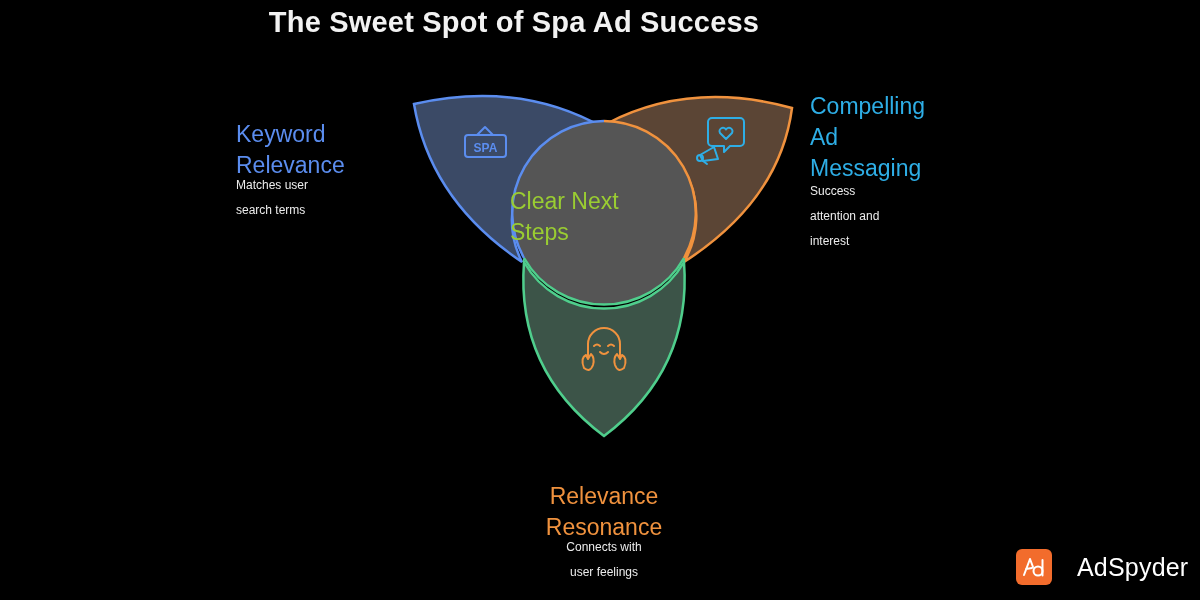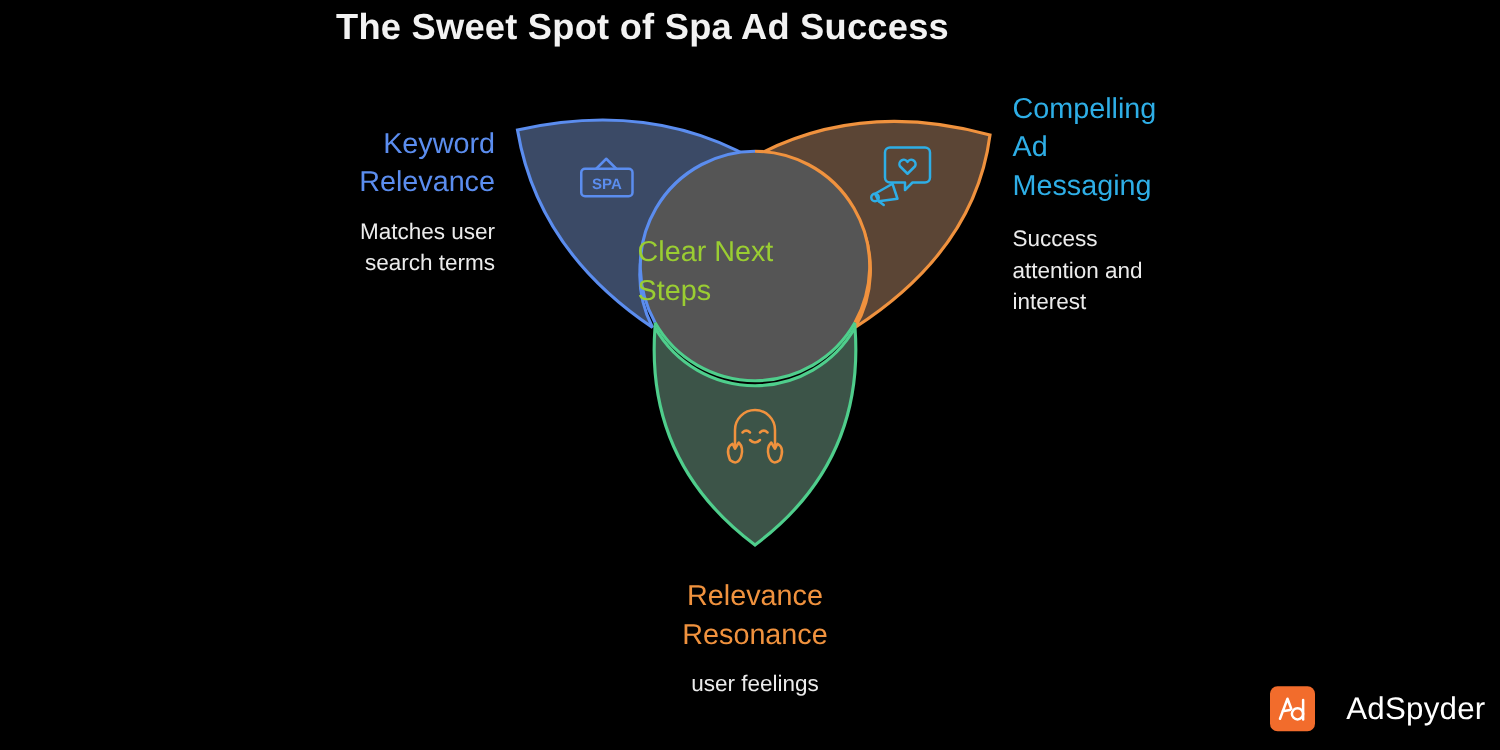--- a/index.html
+++ b/index.html
@@ -37,6 +37,7 @@
       position: absolute;
       font-size: 23px;
       line-height: 31px;
+      margin-top: 20px;
     }
     .desc {
       position: absolute;

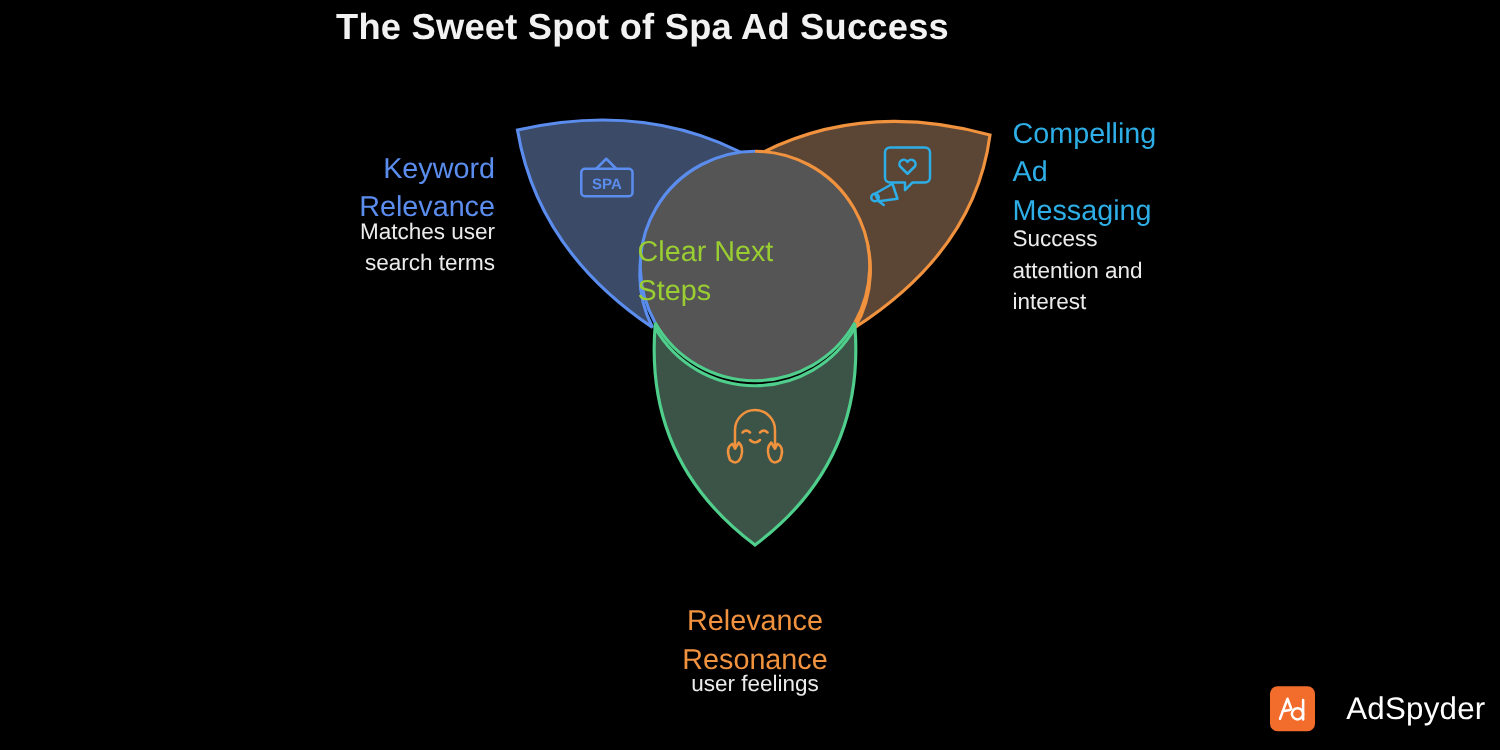--- a/index.html
+++ b/index.html
@@ -45,7 +45,7 @@
       line-height: 25px;
       color: #ececec;
     }
-    .right { text-align: right; }
+    .right { }
     .left { text-align: left; }
     .center { text-align: center; }
     .center-label {

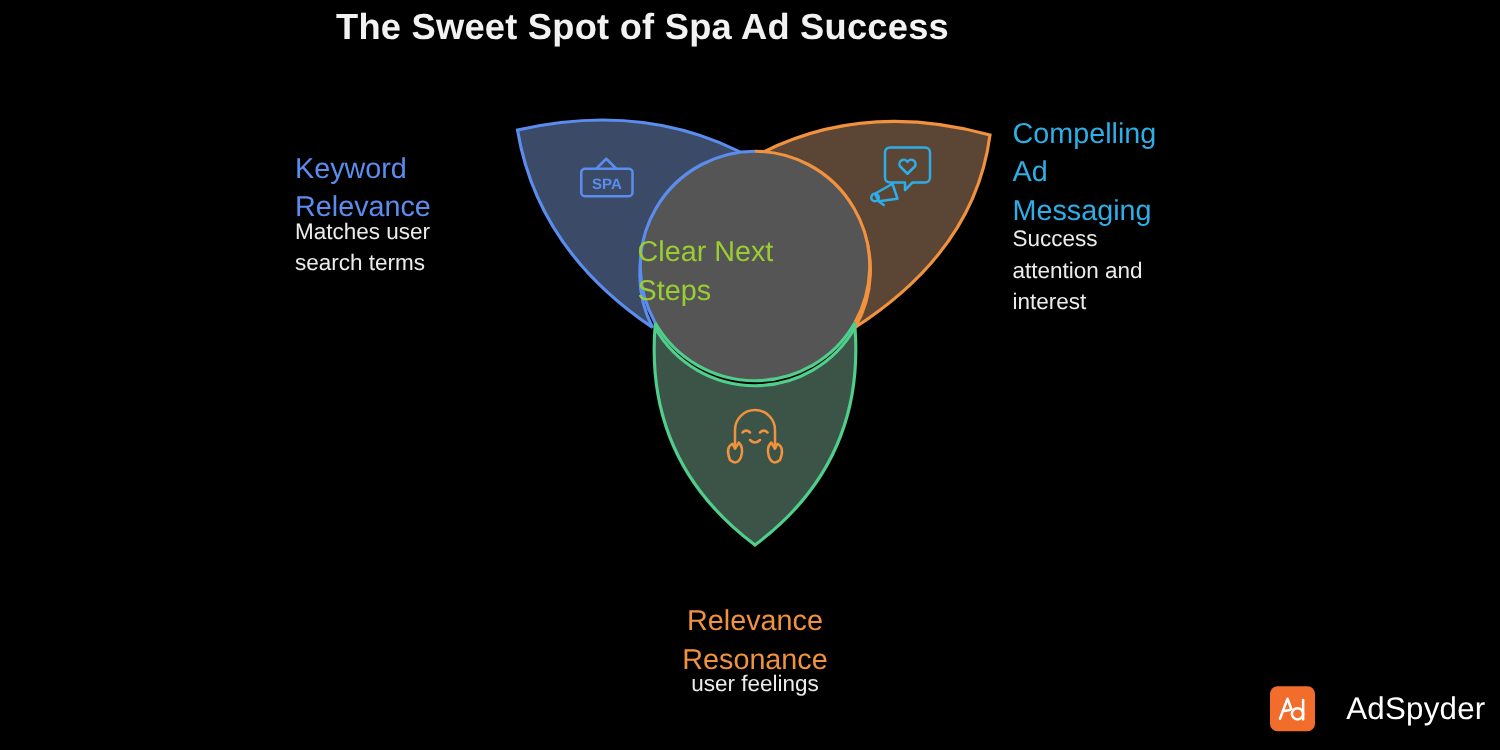--- a/index.html
+++ b/index.html
@@ -41,7 +41,7 @@
     }
     .desc {
       position: absolute;
-      font-size: 18px;
+      font-size: 12px;
       line-height: 25px;
       color: #ececec;
     }

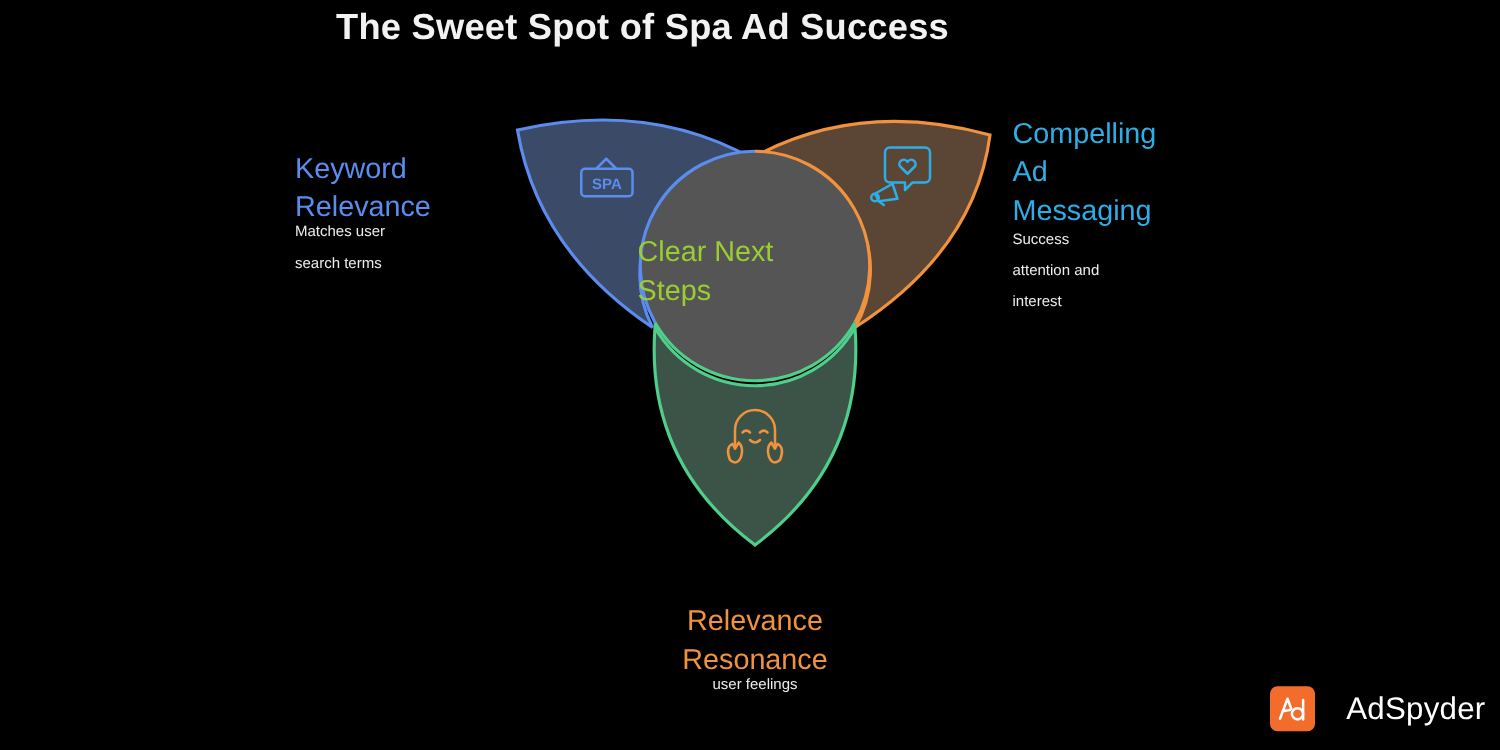--- a/index.html
+++ b/index.html
@@ -156,6 +156,7 @@
     <div>Resonance</div>
   </div>
   <div class="desc center" style="left:504px; top:535px; width:200px;">
+    <div>Connects with</div>
     <div>user feelings</div>
   </div>
 

